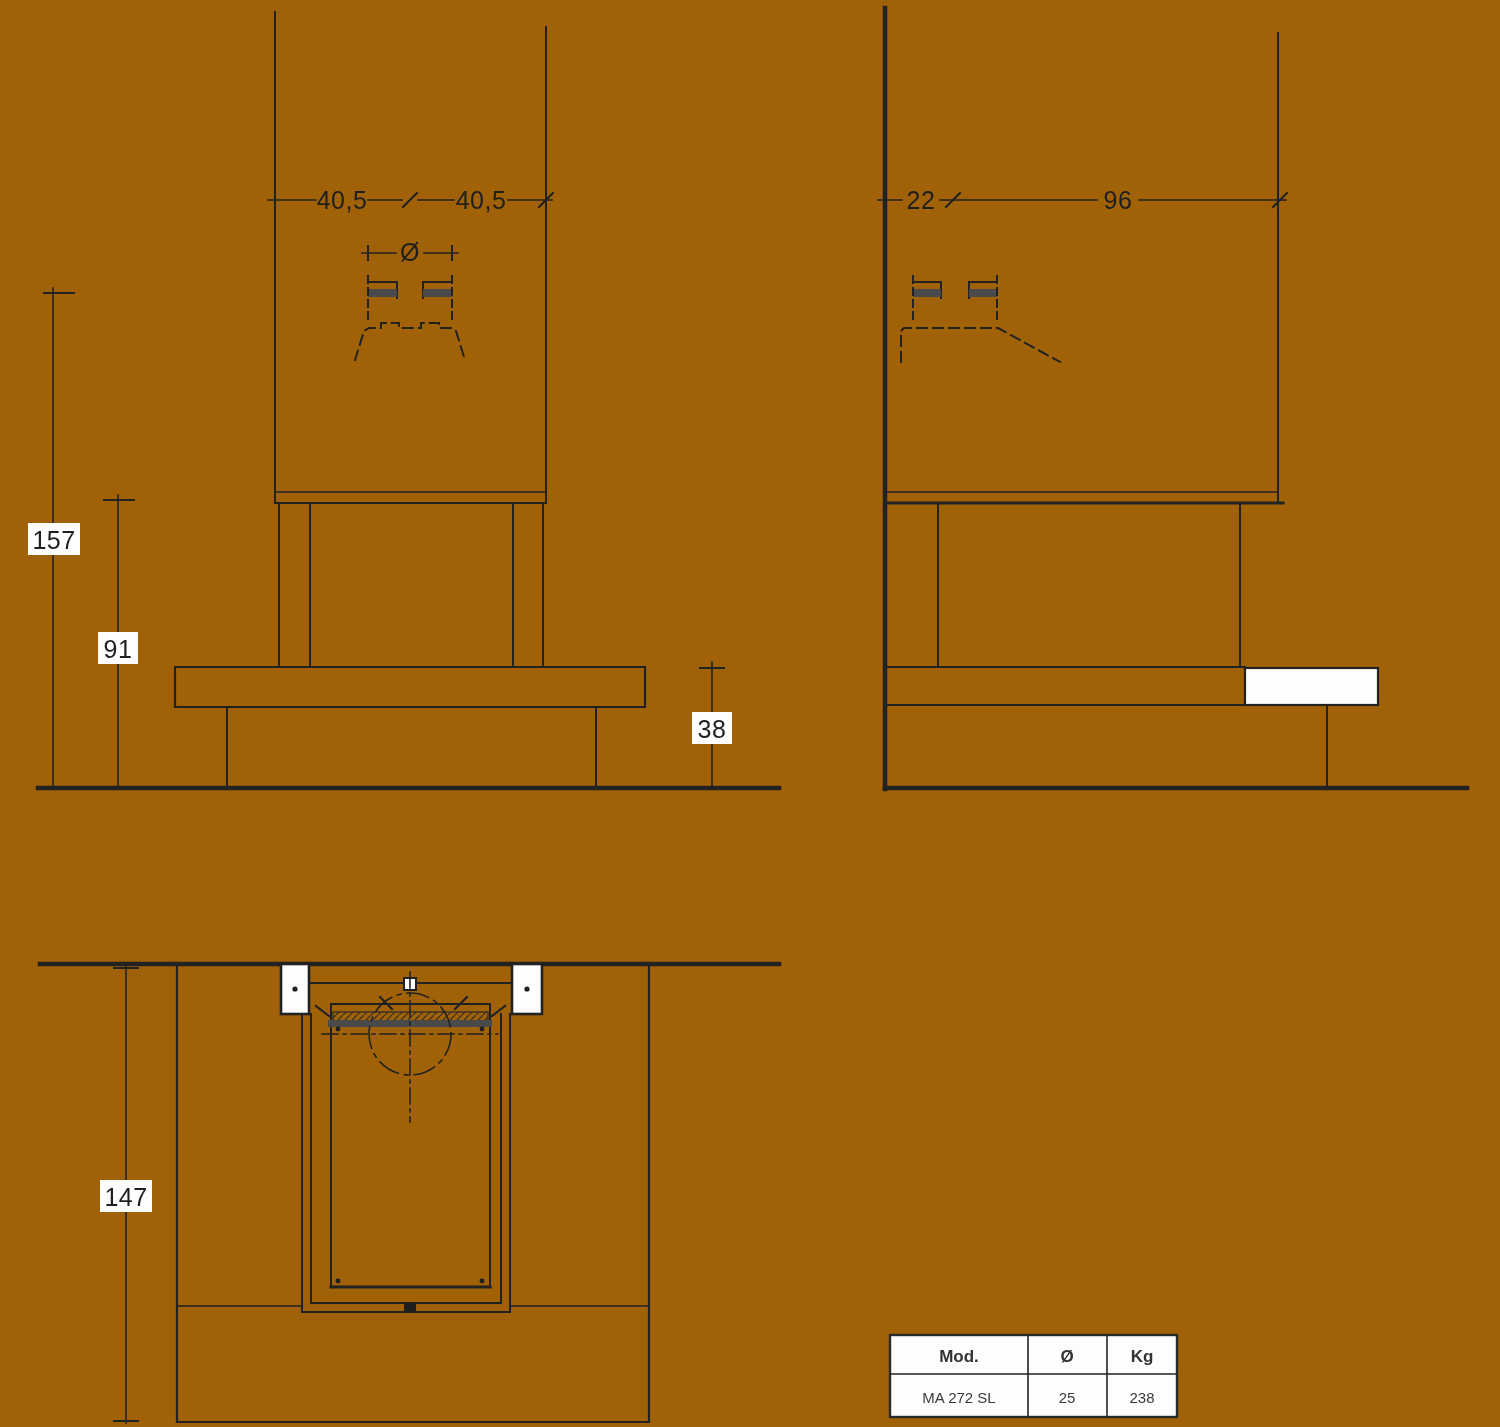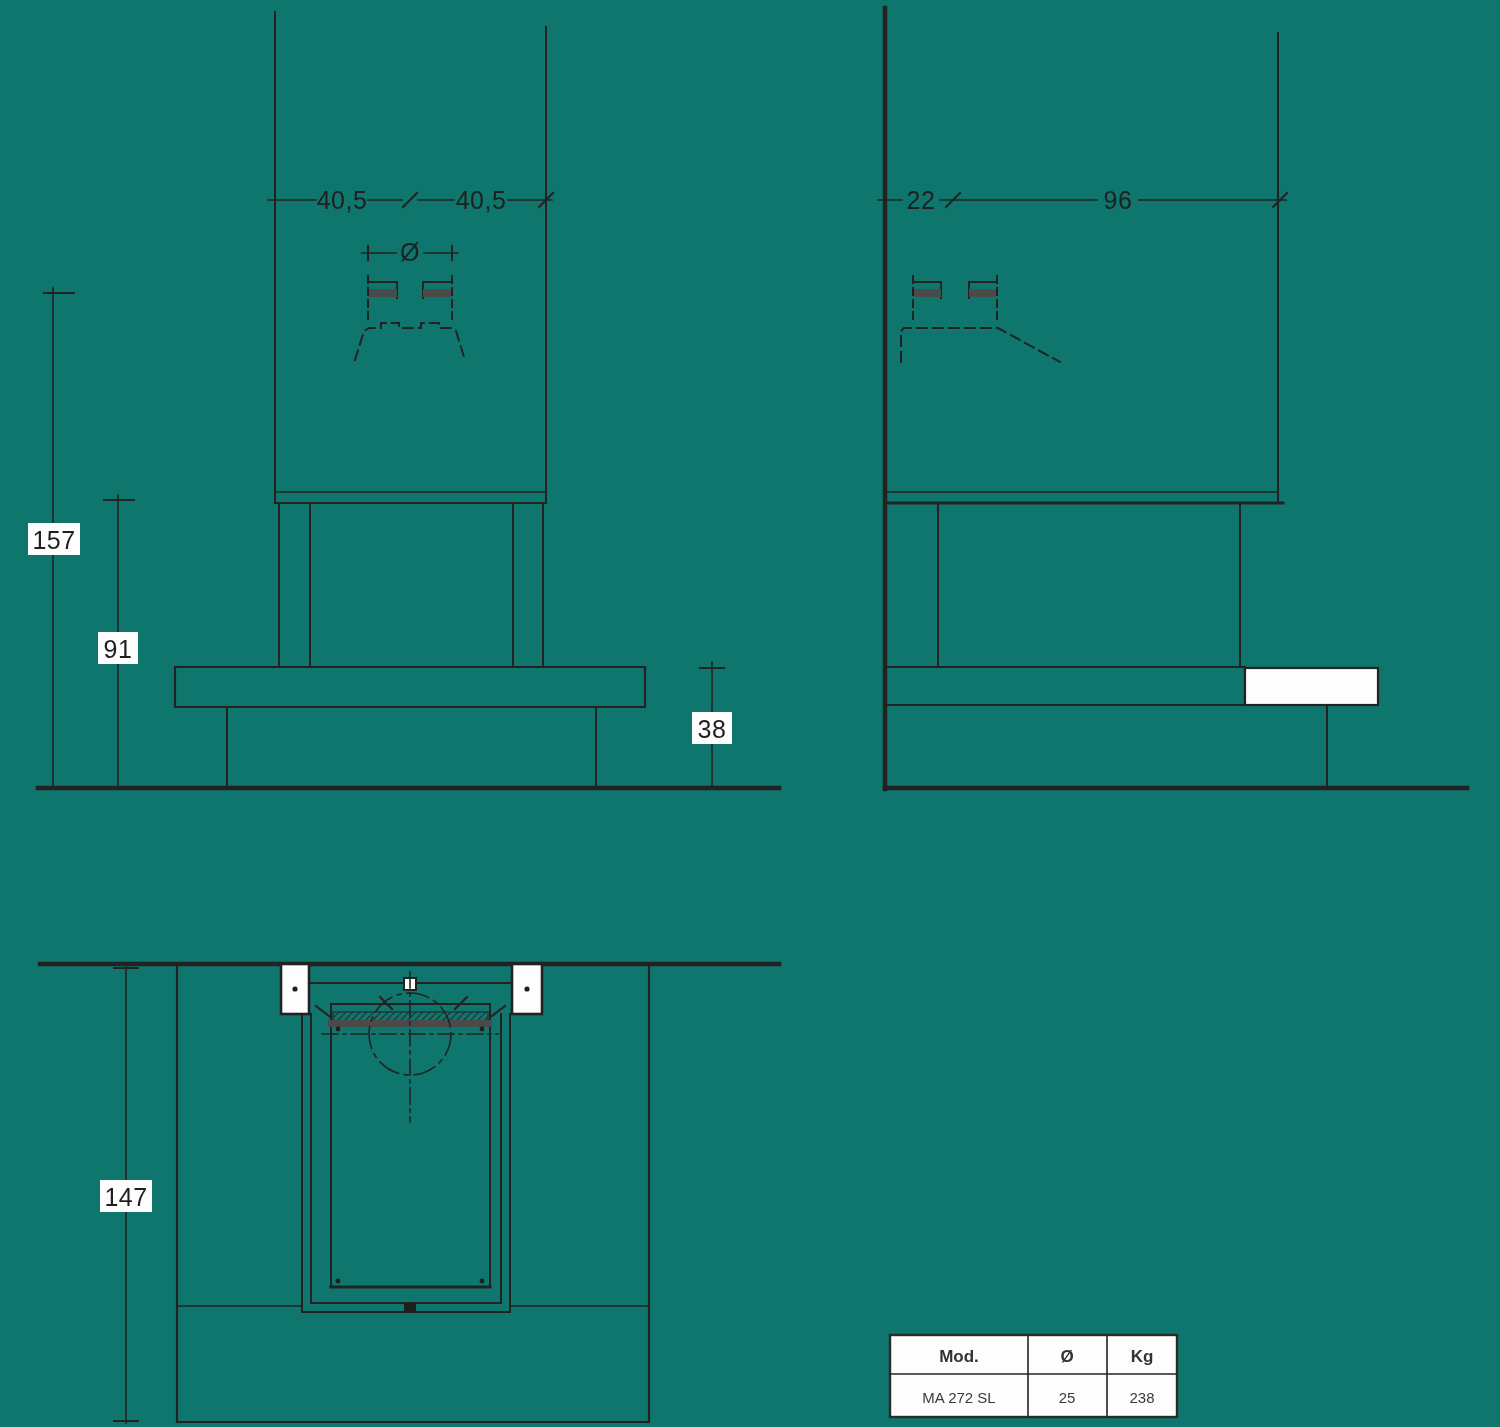--- a/index.html
+++ b/index.html
@@ -3,7 +3,7 @@
 <meta charset="utf-8">
 <style>
   html,body{margin:0;padding:0;background:#fdfdfd;}
-  .page{width:1500px;height:1427px;position:relative;background:#0f766e;overflow:hidden;}
+  .page{width:1500px;height:1427px;position:relative;background:#a16207;overflow:hidden;}
   svg{display:block;}
   .ln{stroke:#222;fill:none;stroke-linecap:square;}
   .w1{stroke-width:1.4;}

